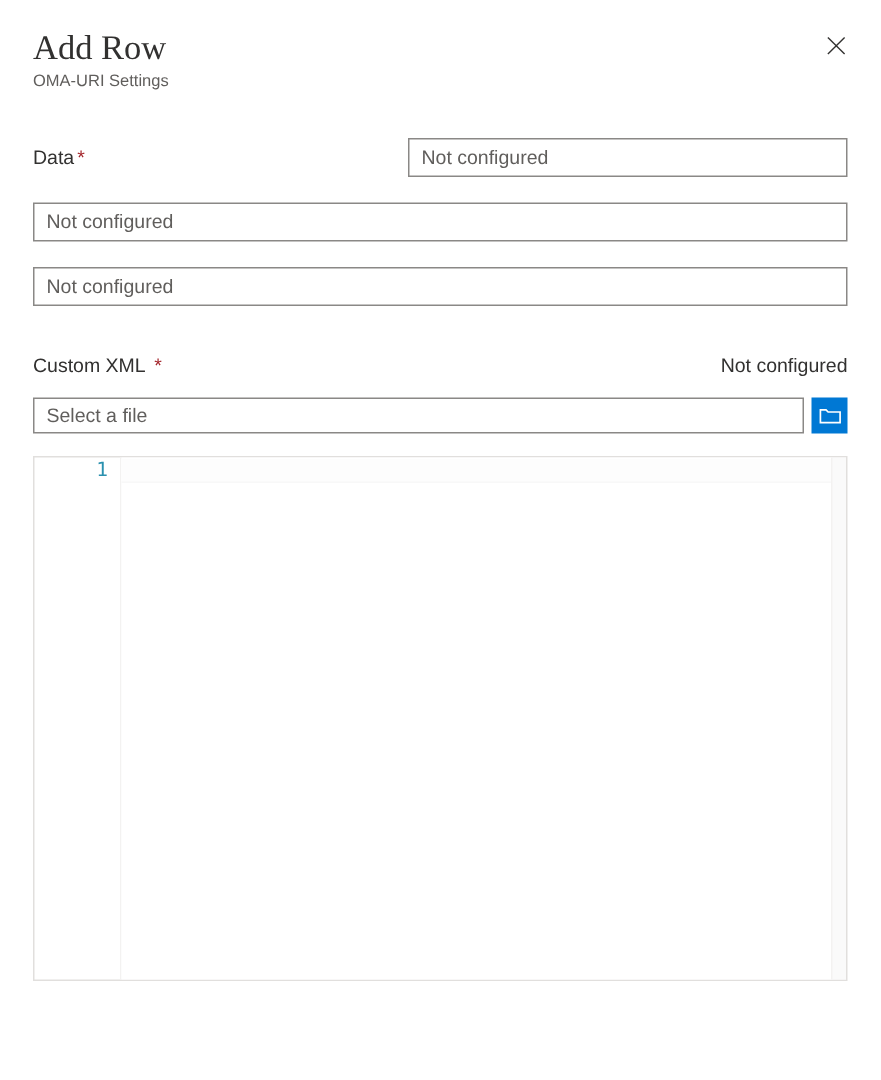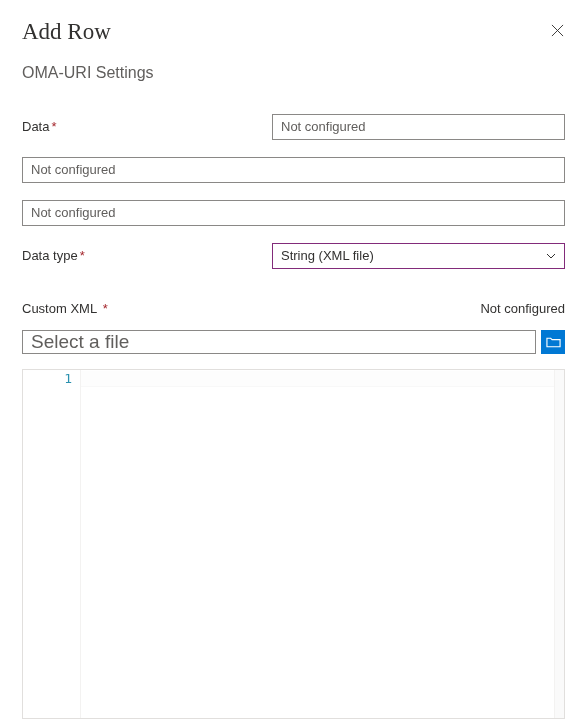--- a/index.html
+++ b/index.html
@@ -33,9 +33,9 @@
       font-family: Liberation Serif, serif;
     }
     .subtitle {
-      font-size: 16px;
-      color: #605e5c;
-      margin-top: 18px;
+      font-size: 11px;
+      color: #605e5c;
+      margin-top: 2px;
     }
     .close-icon {
       cursor: pointer;

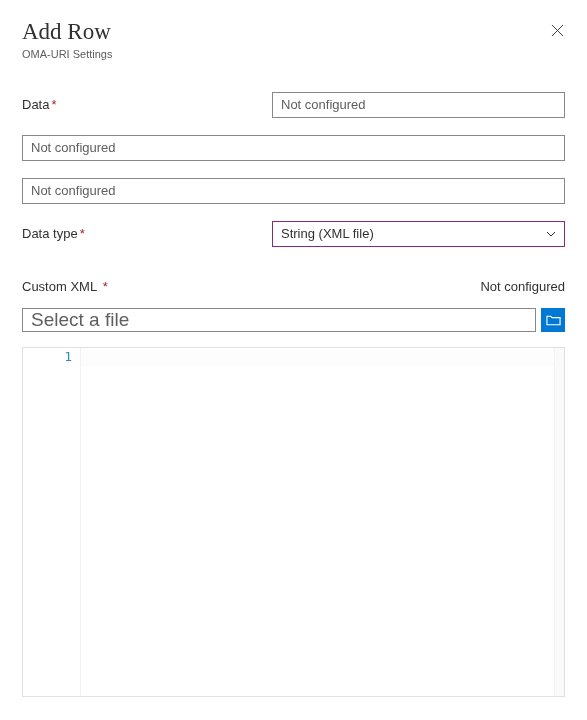--- a/index.html
+++ b/index.html
@@ -238,23 +238,6 @@
     </div>
   </div>
 
-  <div class="row">
-    <div class="label">
-      <span>Data type</span><span class="req">*</span>
-    </div>
-    <div class="field-wrap">
-      <div class="select-wrap">
-        <select class="select-input">
-          <option>String (XML file)</option>
-        </select>
-        <span class="chevron">
-          <svg viewBox="0 0 12 12">
-              <polyline points="2,4 6,8 10,4" fill="none" stroke="currentColor" stroke-width="1"></polyline>
-            </svg>
-        </span>
-      </div>
-    </div>
-  </div>
 </div>
 
 <div class="section-label-row">

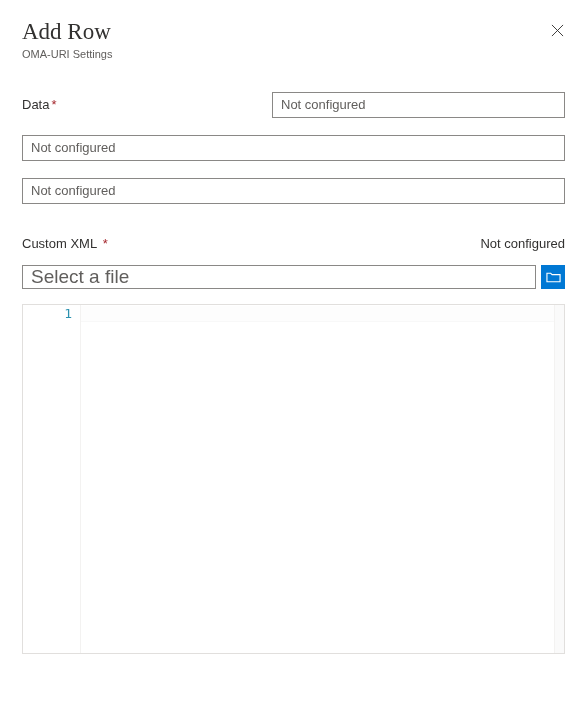--- a/index.html
+++ b/index.html
@@ -140,7 +140,7 @@
       height: 24px;
       border: 1px solid #8a8886;
       padding: 0 8px;
-      font-size: 19px;
+      font-size: 13px;
       color: #605e5c;
       font-family: inherit;
       background: #fff;

